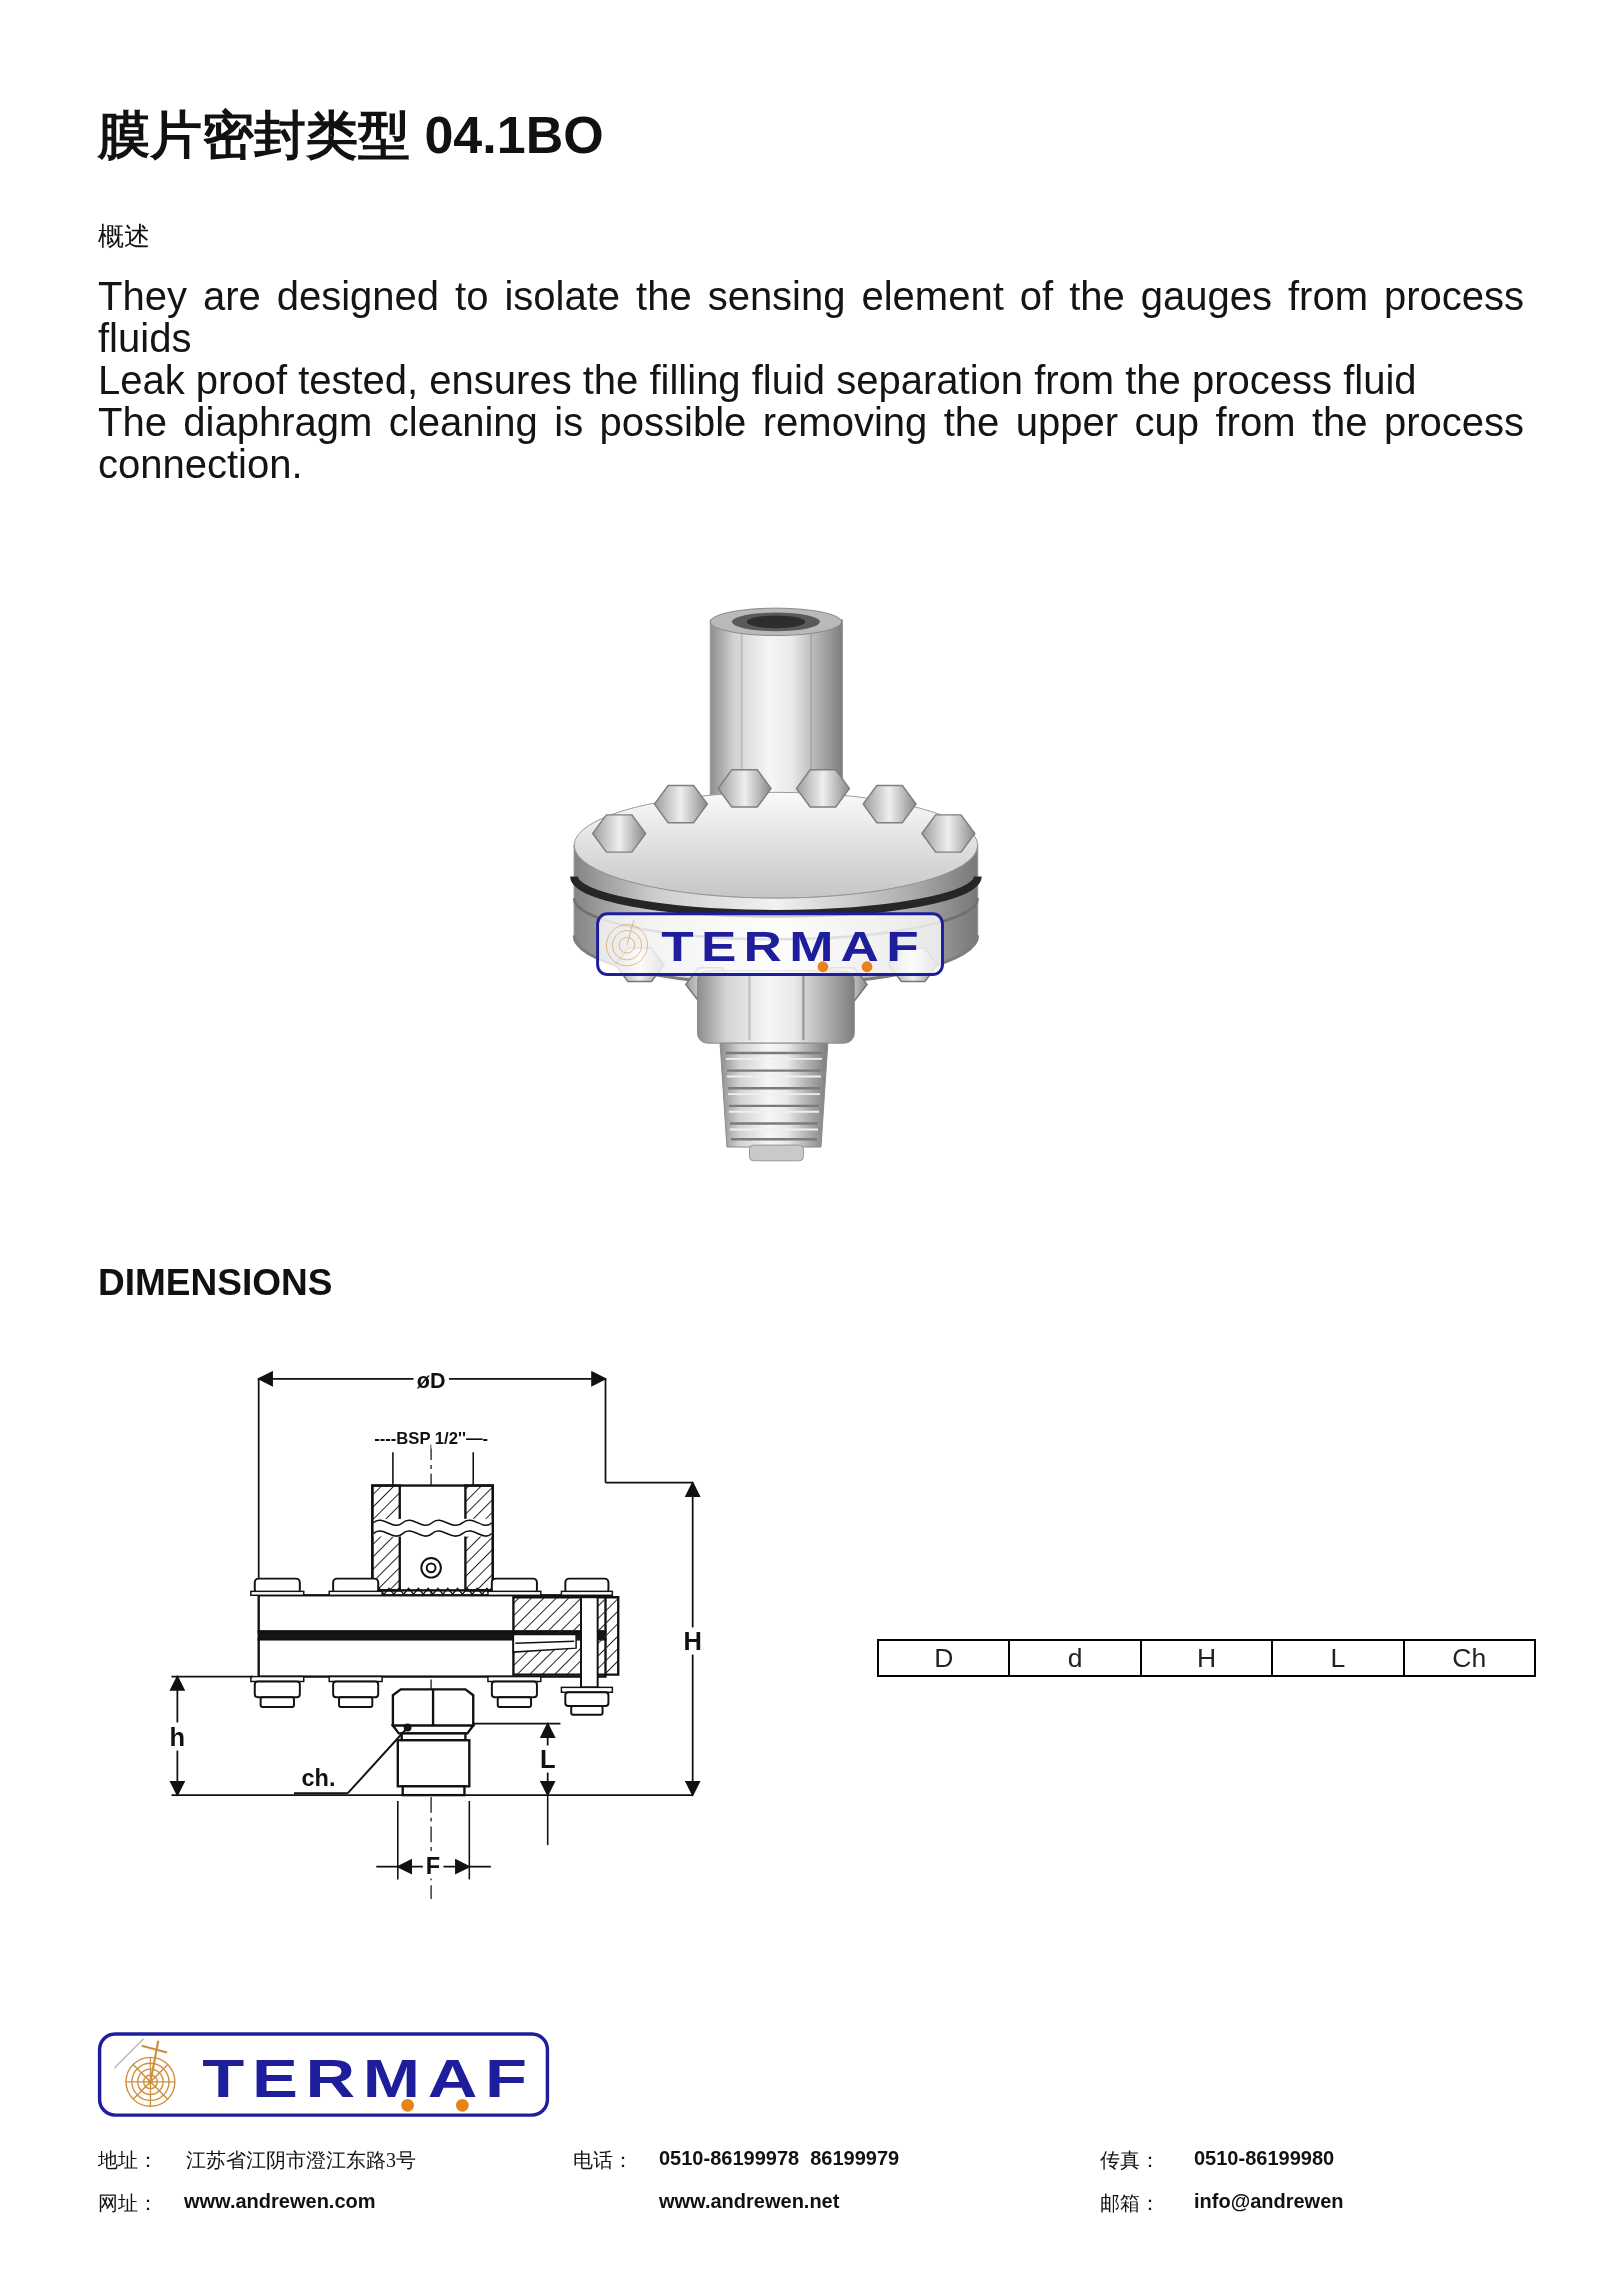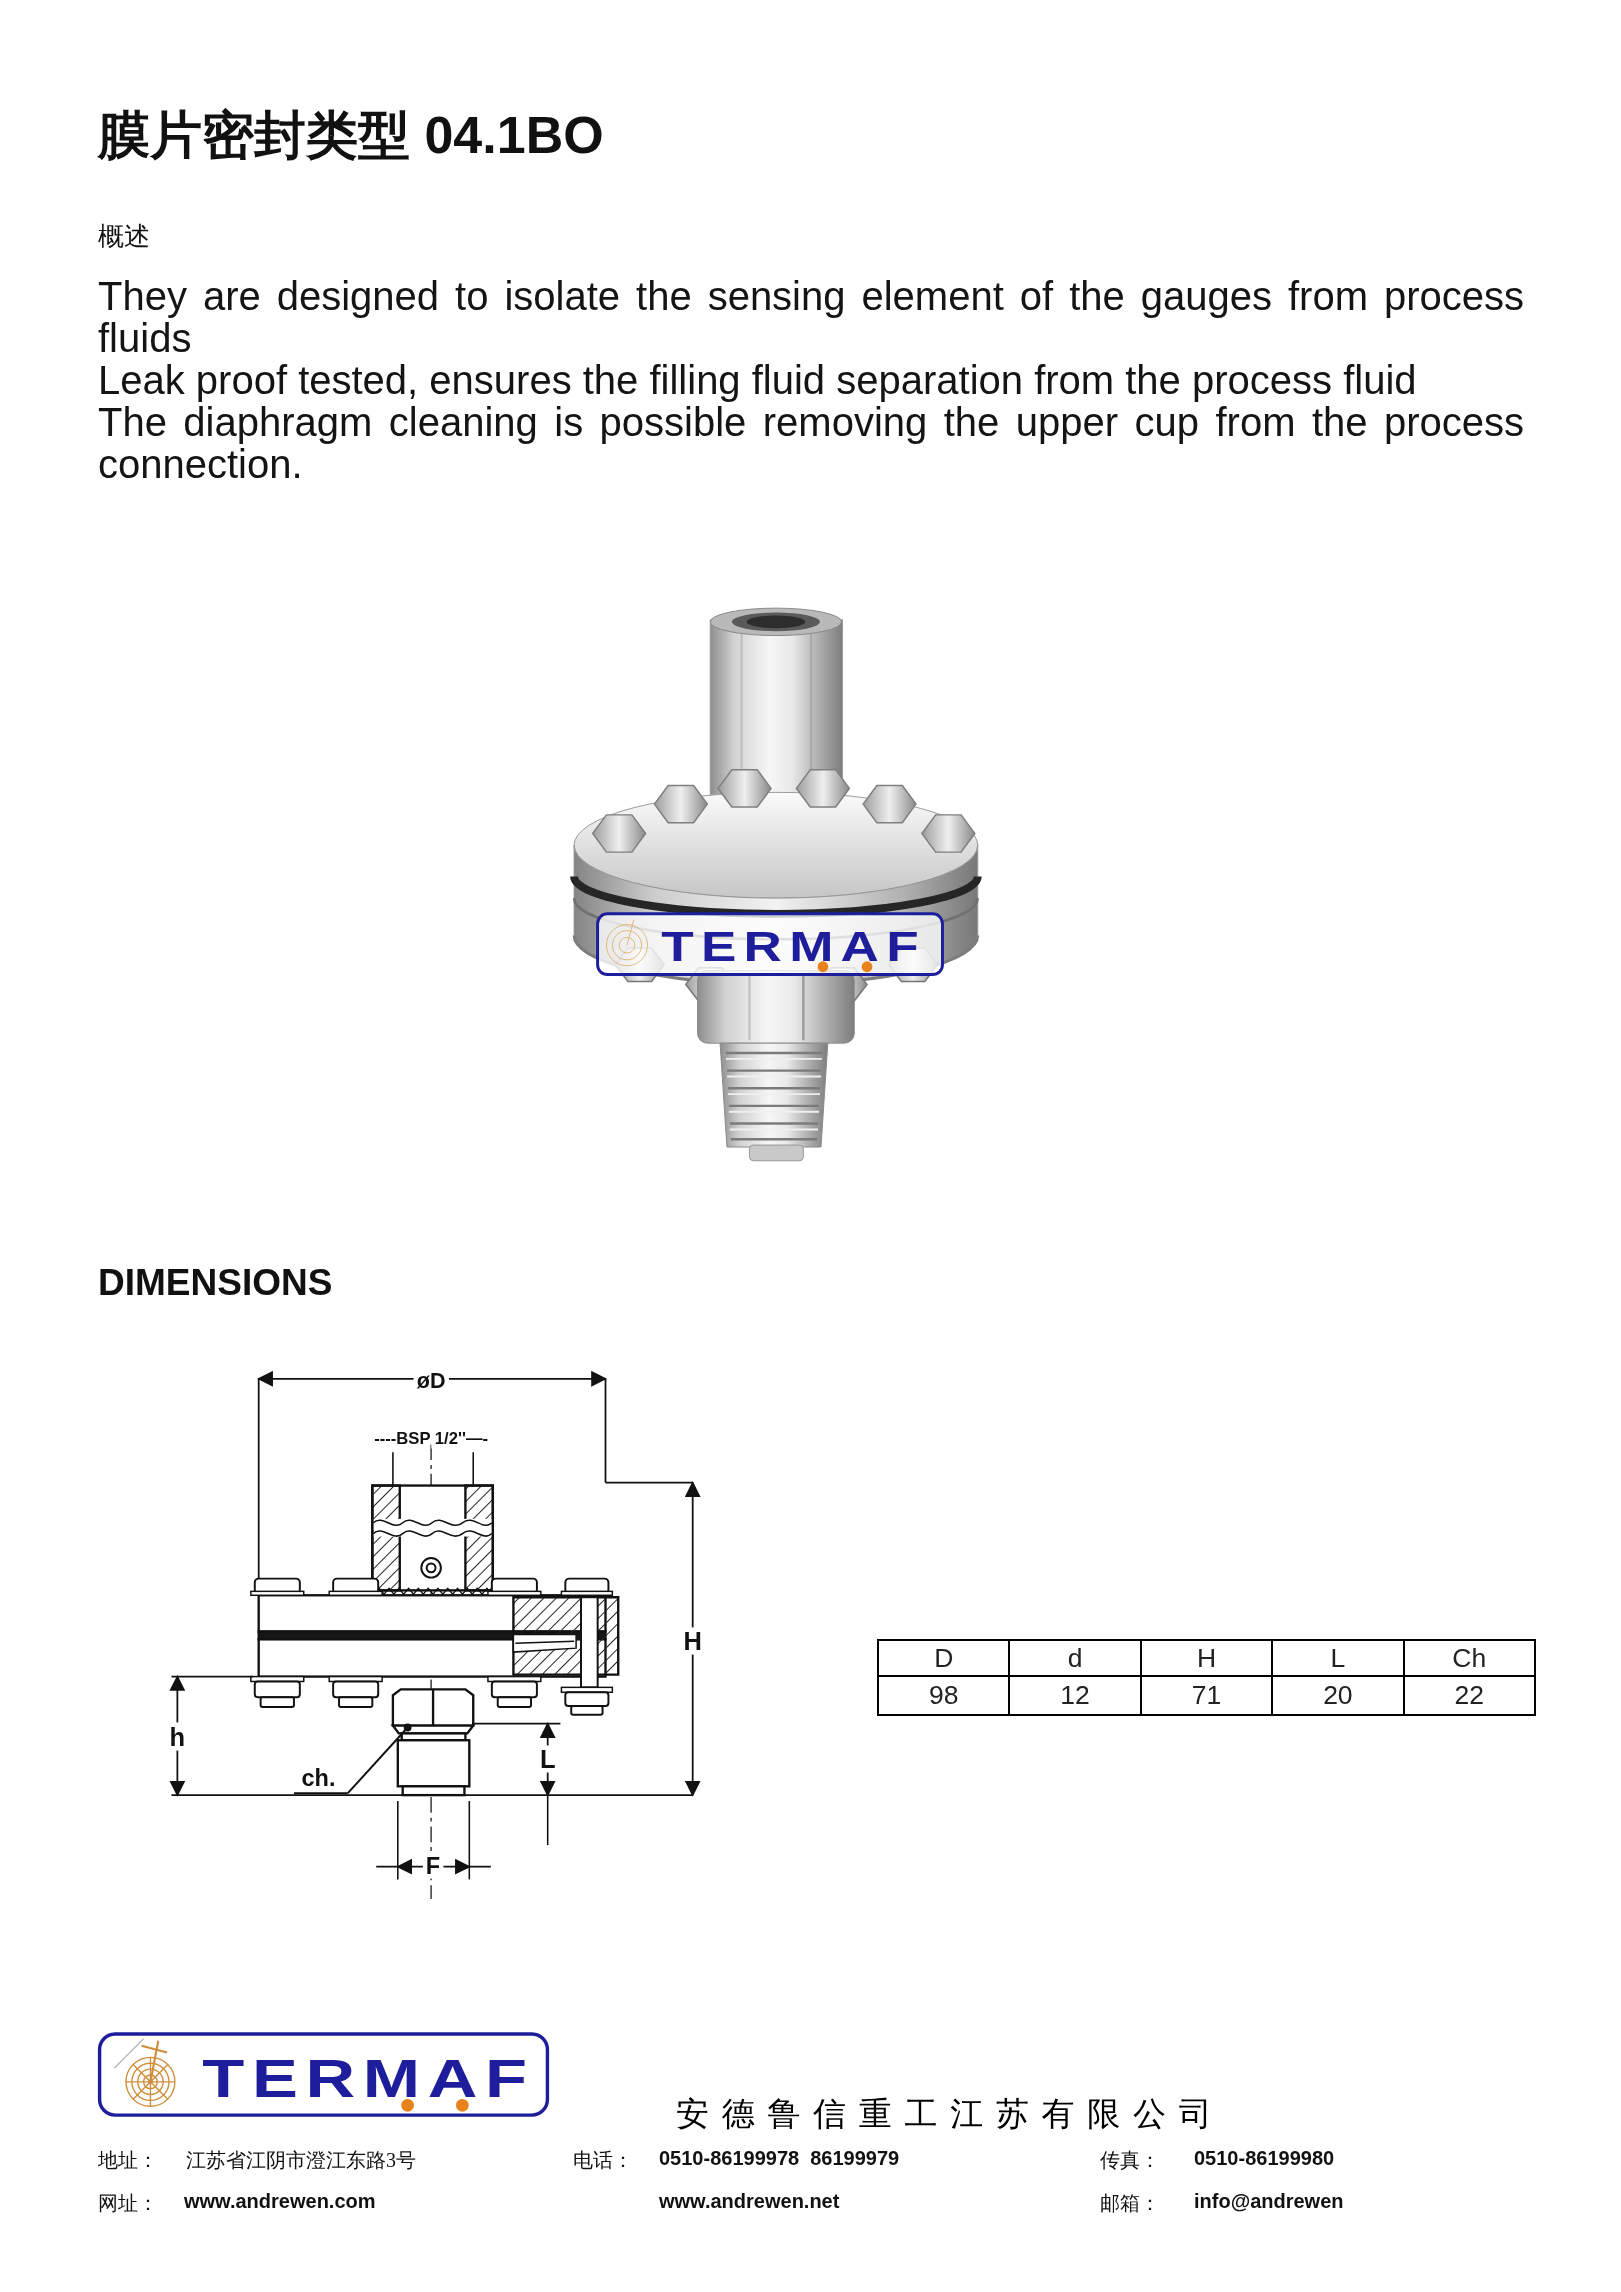--- a/index.html
+++ b/index.html
@@ -304,13 +304,6 @@
       <th>L</th>
       <th>Ch</th>
     </tr>
-    <tr>
-      <td>98</td>
-      <td>12</td>
-      <td>71</td>
-      <td>20</td>
-      <td>22</td>
-    </tr>
   </tbody>
     </table>
 

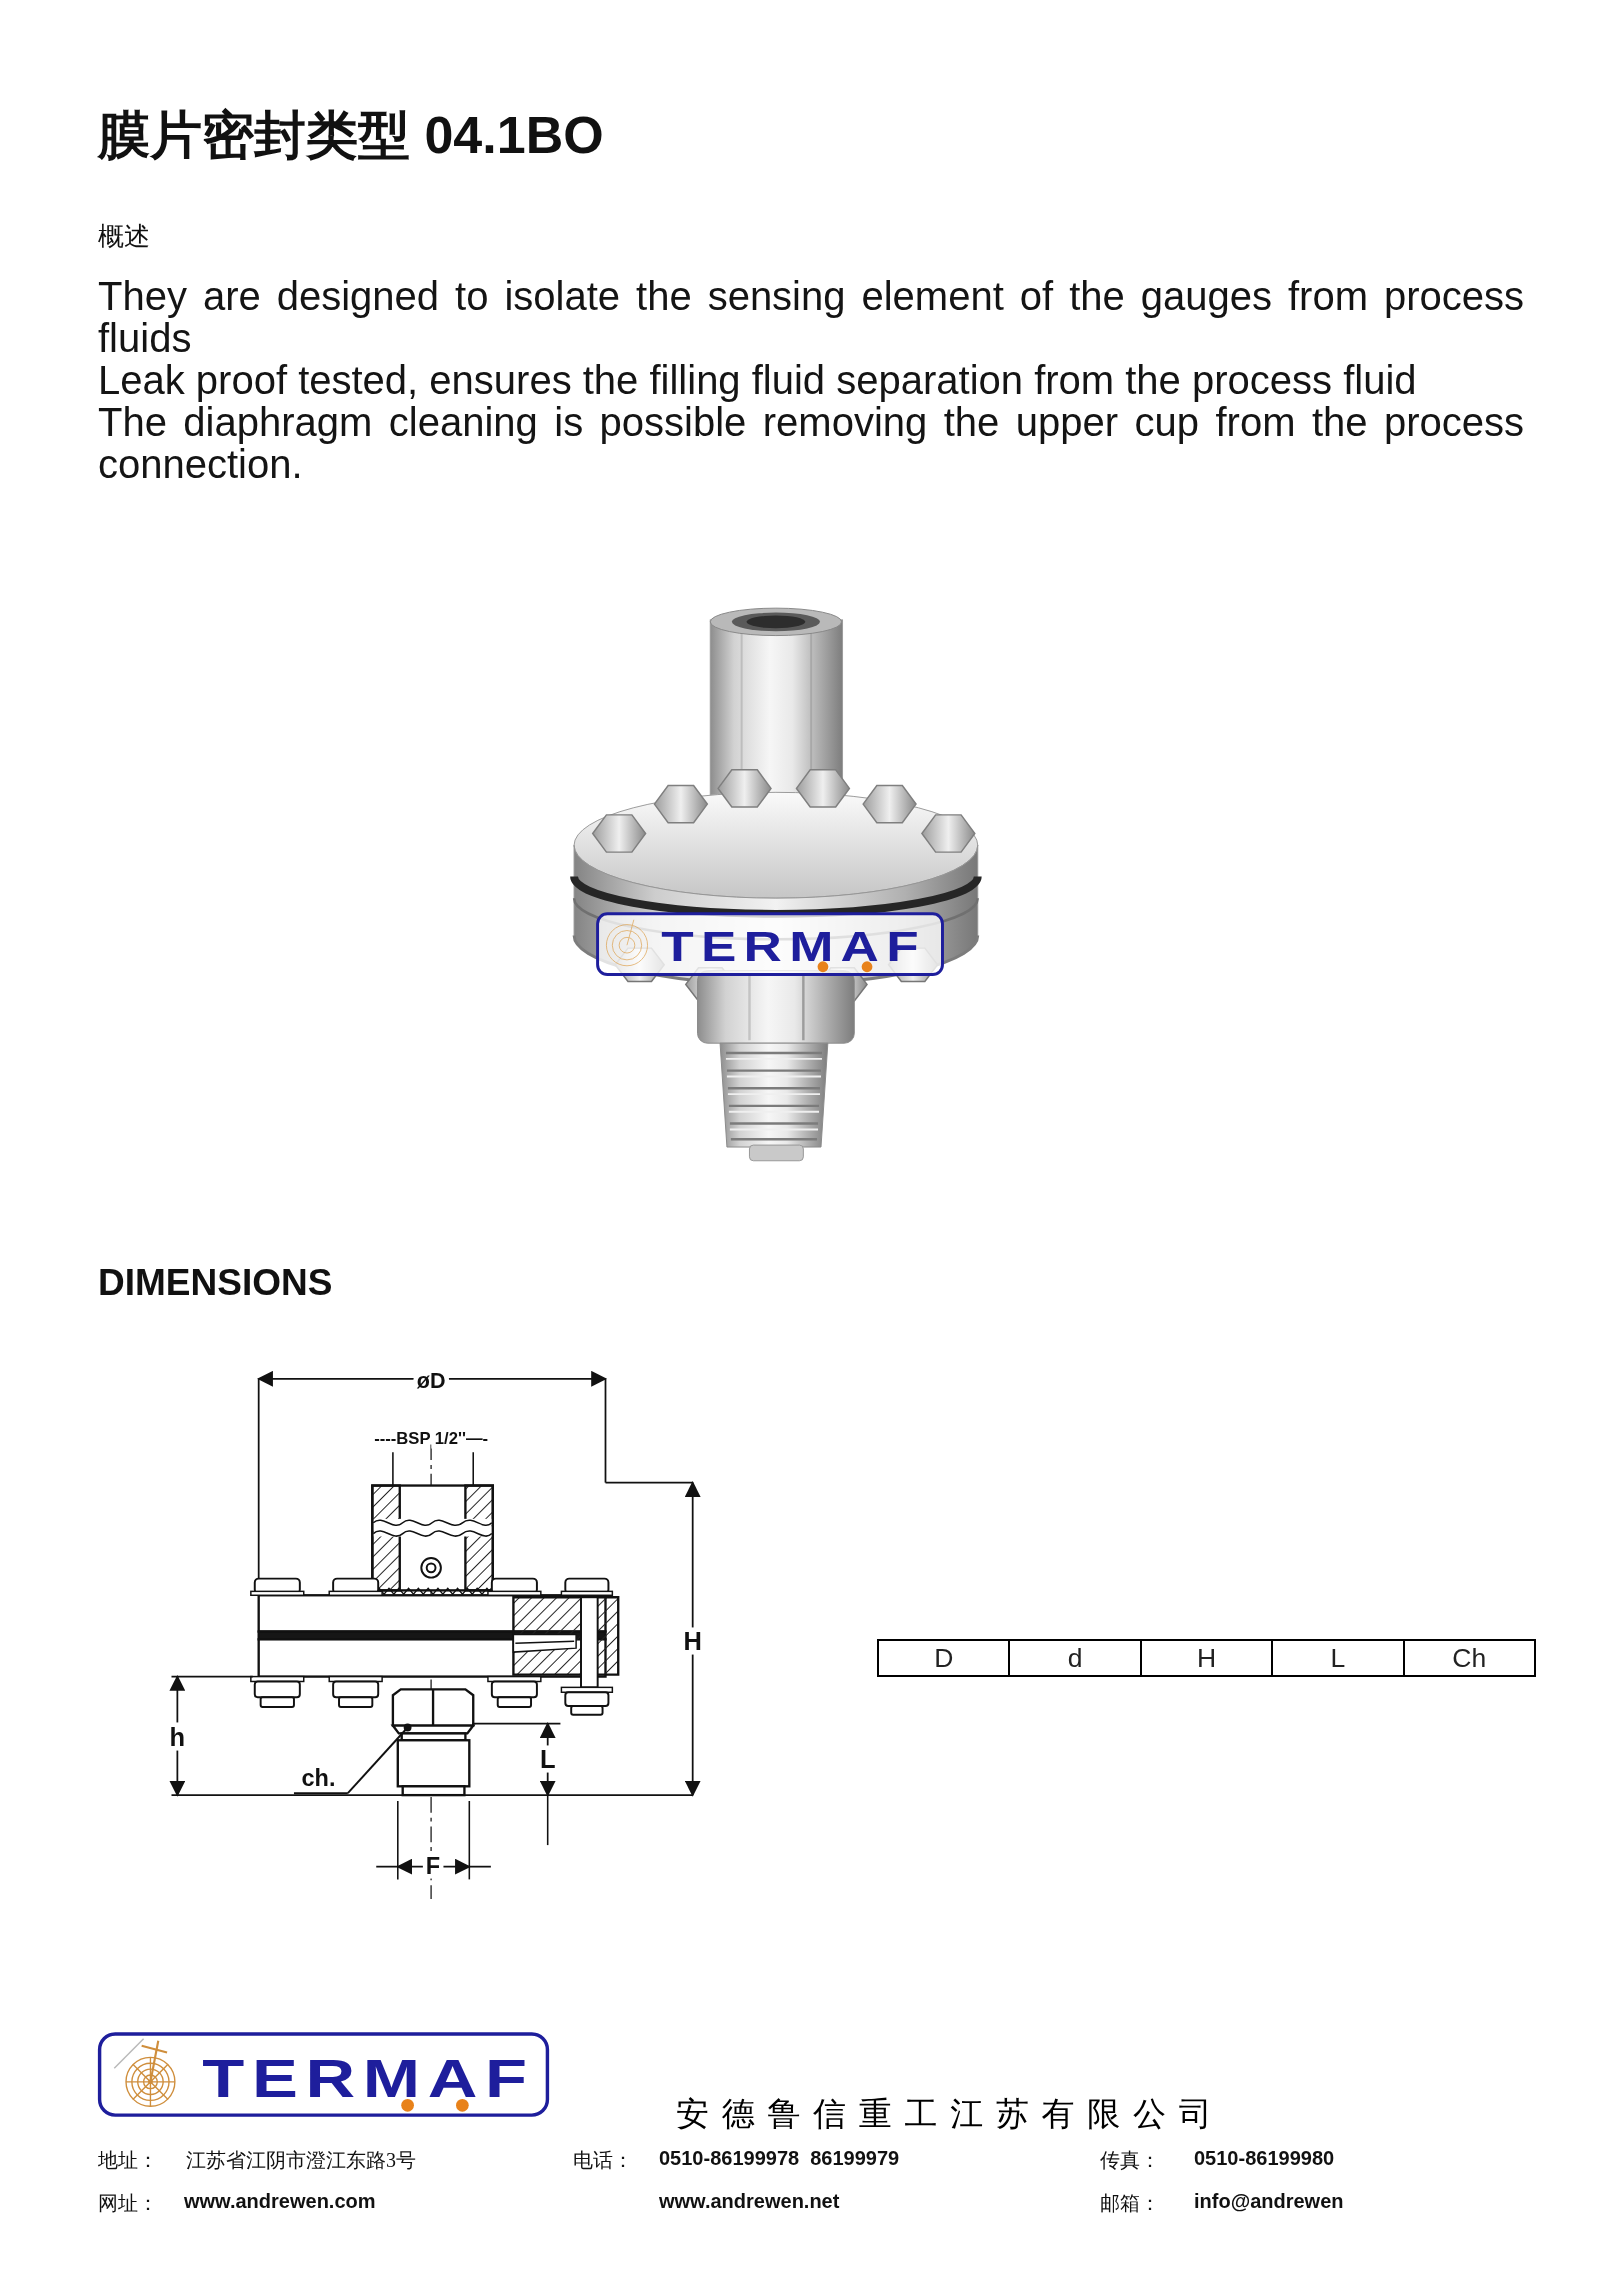--- a/index.html
+++ b/index.html
@@ -328,7 +328,6 @@
     <circle cx="374" cy="76" r="6.5" fill="#e8821a"></circle>
   </svg>
 
-  <div class="abs company cn">安德鲁信重工江苏有限公司</div>
 
   <div class="abs contact-row r1">
     <span class="cn" style="left:98px">地址：</span>

